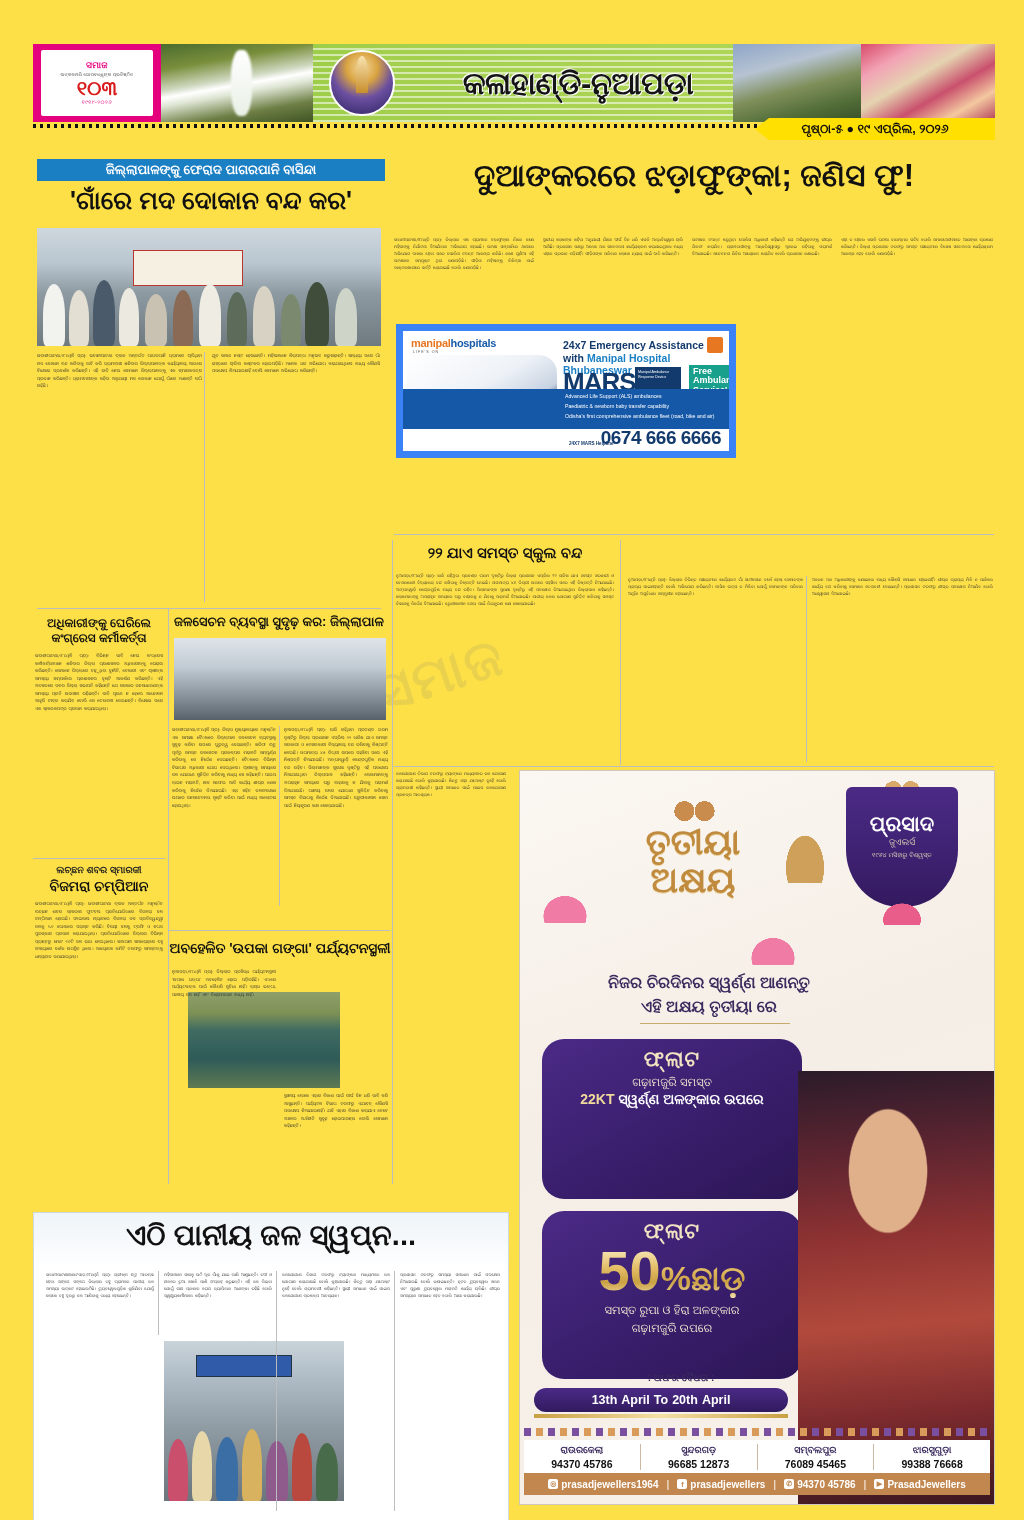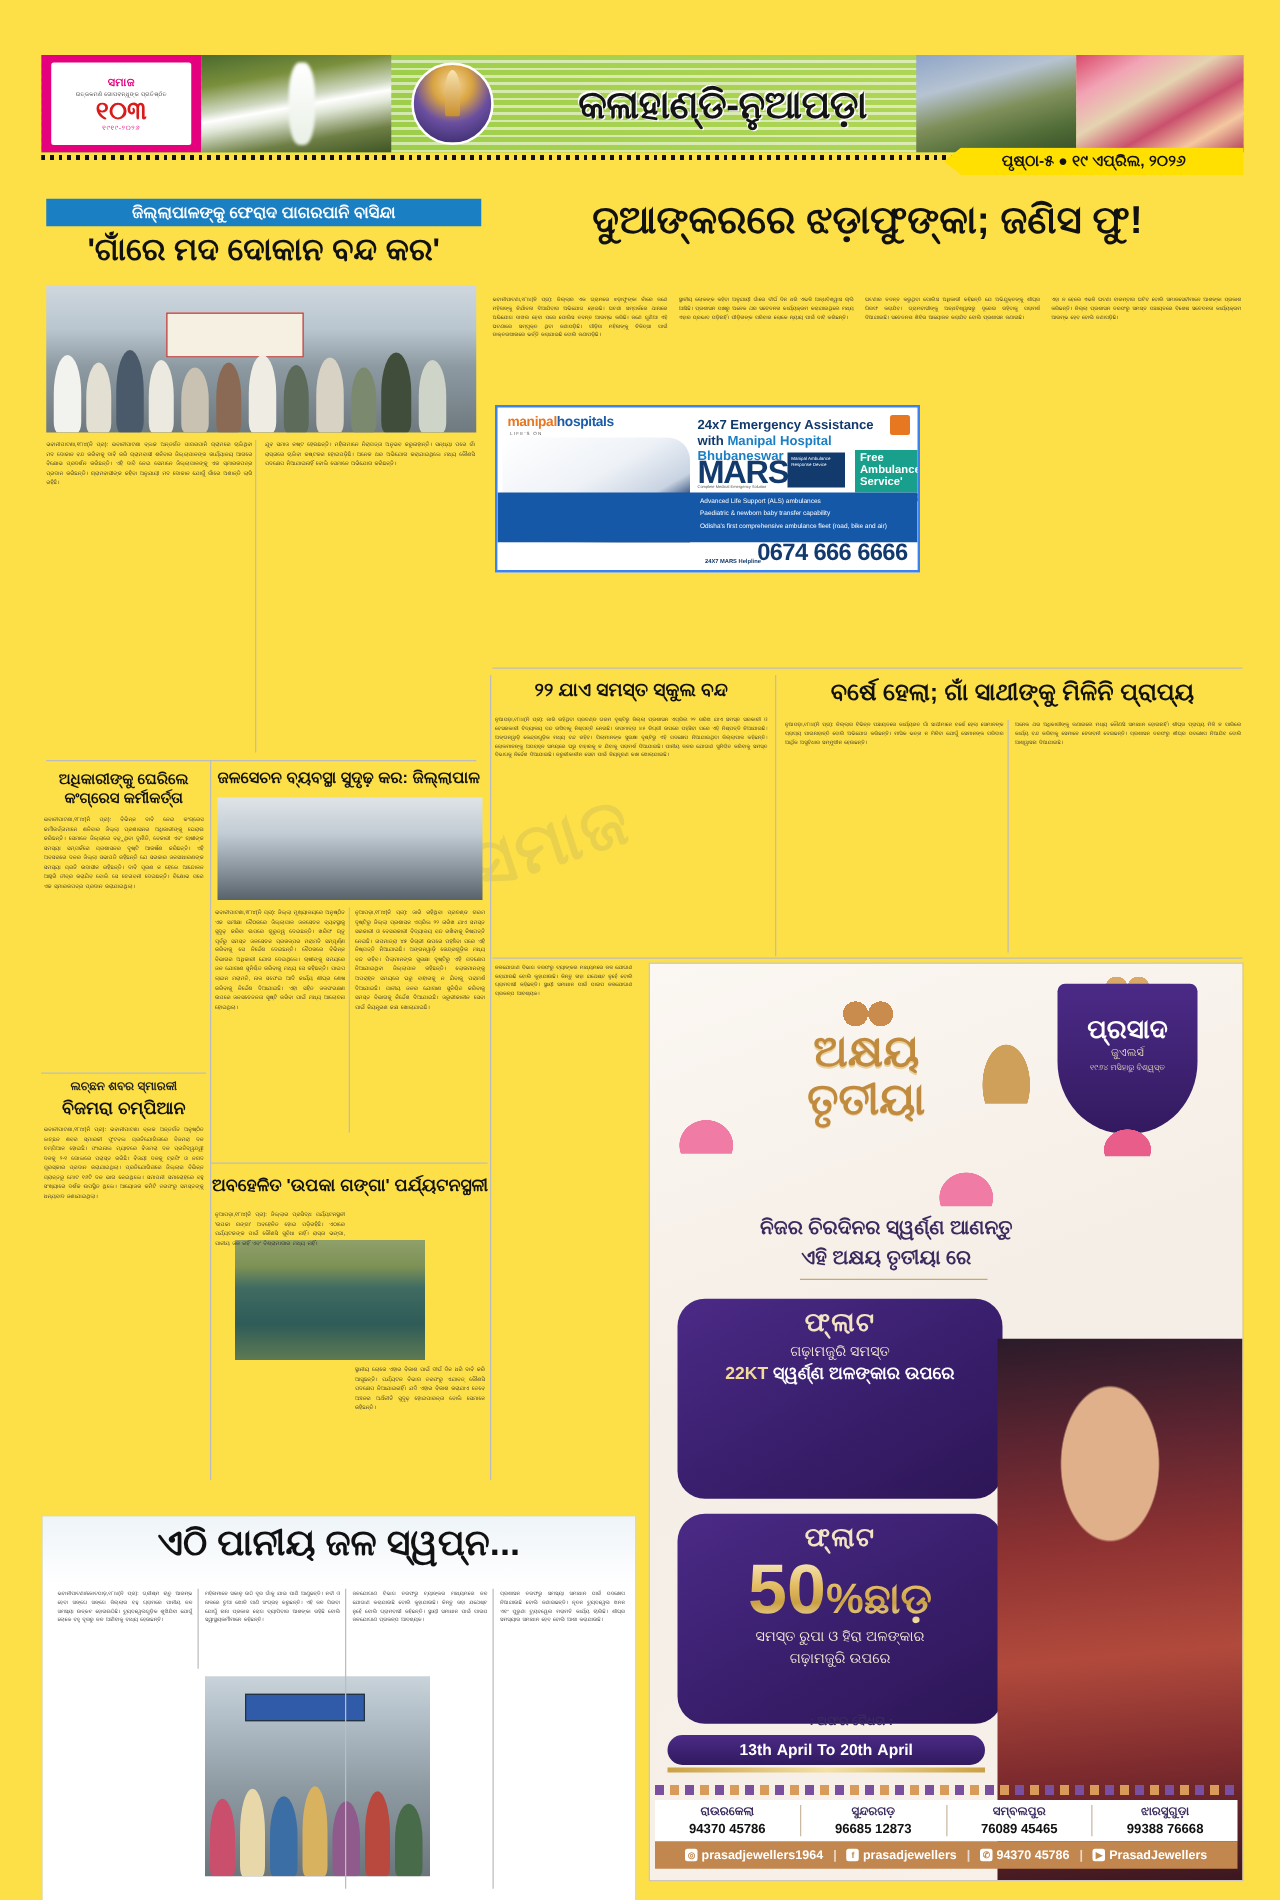--- a/index.html
+++ b/index.html
@@ -122,7 +122,7 @@
 
   
   .manipal{
-    position:absolute; background:#fff; border:2px solid #3b82f6; overflow:hidden;
+    position:absolute; background:#fff; border:7px solid #3b82f6; overflow:hidden;
   }
   .mp-logo{ position:absolute; left:8px; top:6px; font-size:11px; font-weight:bold; color:#1a5ca8; letter-spacing:-.3px;}
   .mp-logo span{ color:#e87722; }

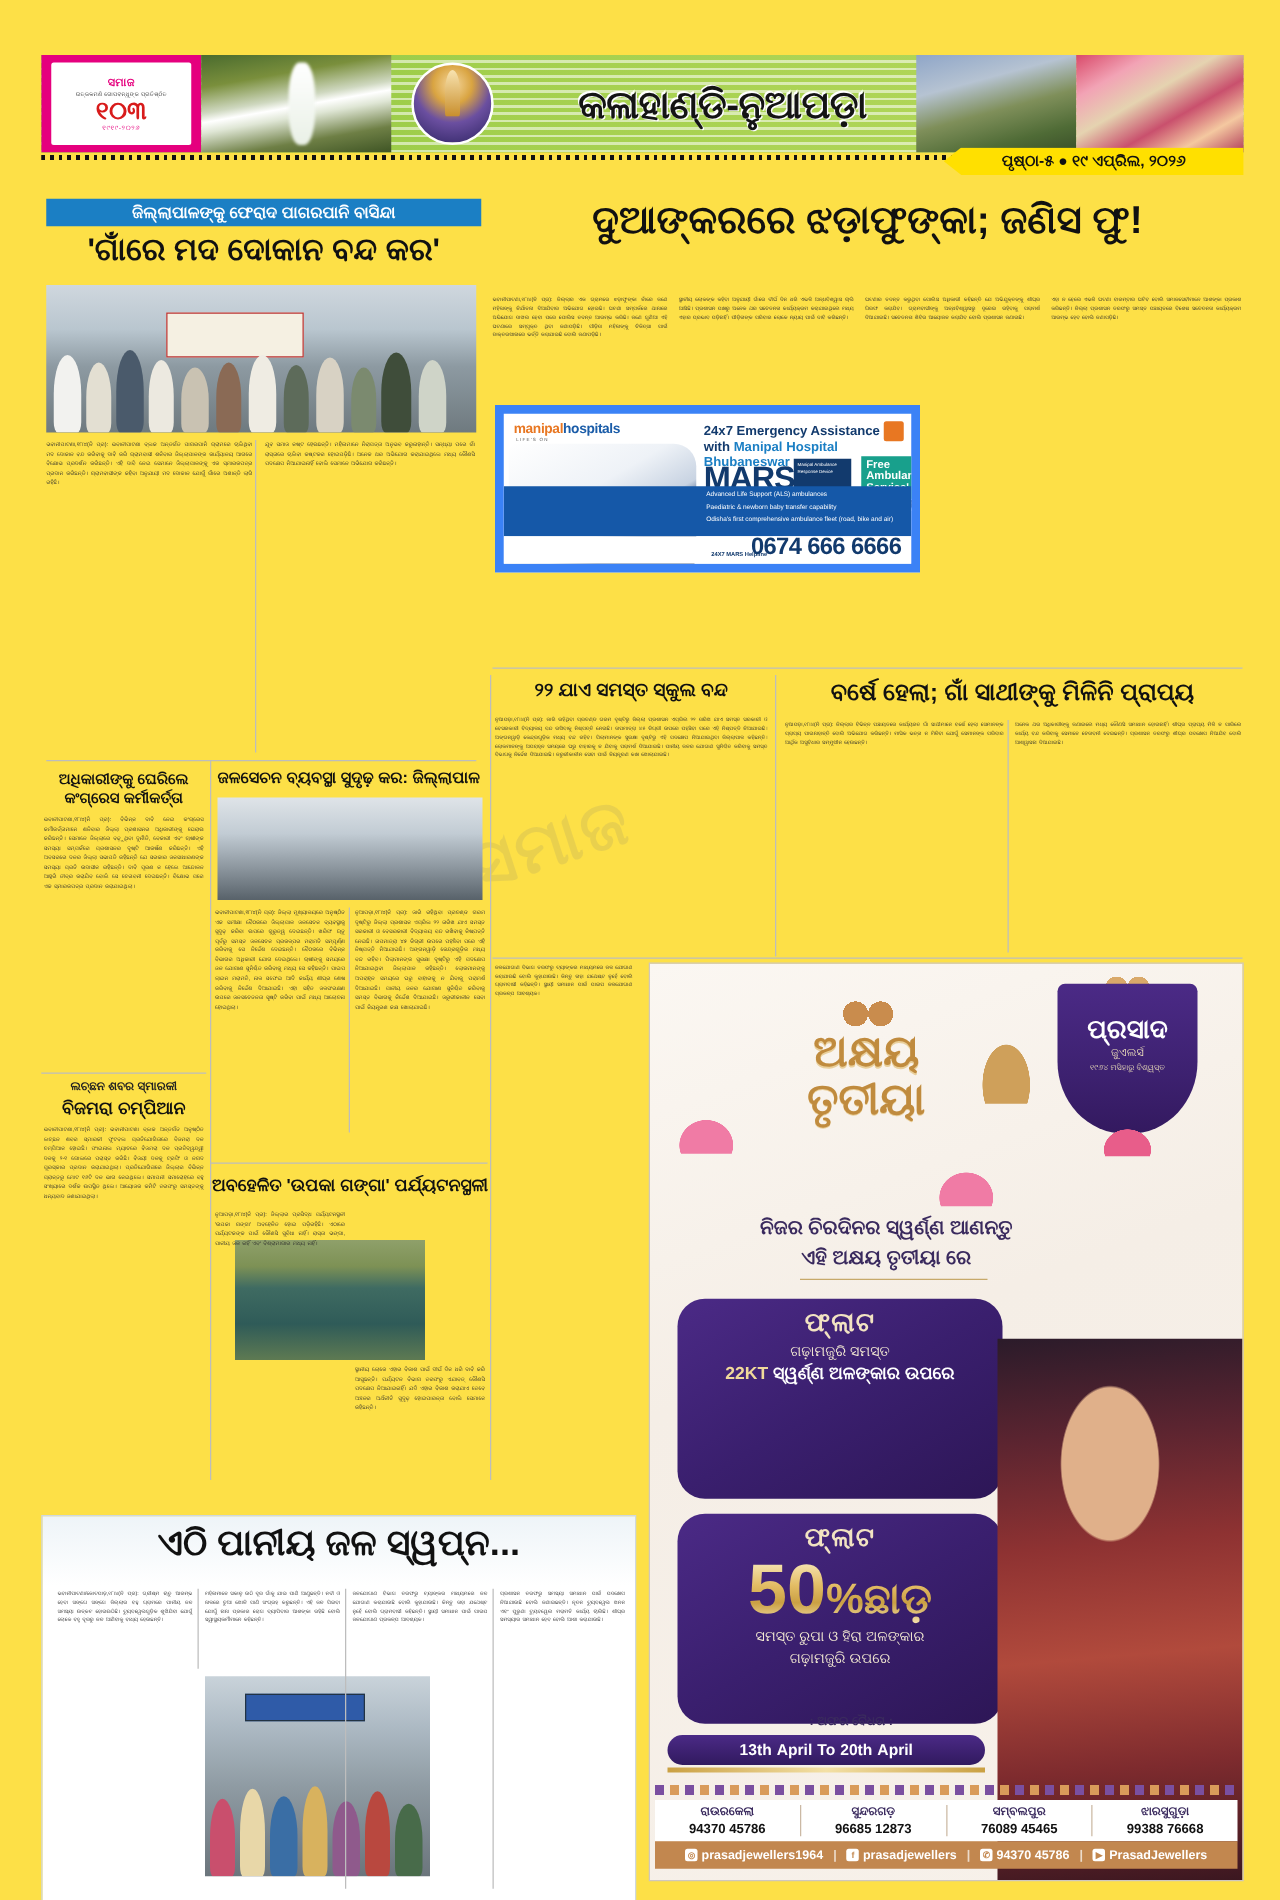--- a/index.html
+++ b/index.html
@@ -378,7 +378,6 @@
 
   <div class="col-rule" style="left:620px;top:540px;height:225px;"></div>
 
-  <div class="hl-mid" style="position:absolute;left:626px;top:544px;width:368px;font-size:19px;">ବର୍ଷେ ହେଲା; ଗାଁ ସାଥୀଙ୍କୁ ମିଳିନି ପ୍ରାପ୍ୟ</div>
   <div class="odia-body dense" style="position:absolute;left:628px;top:576px;width:175px;height:186px;">ନୁଆପଡ଼ା,୧୮ା୪(ନି ପ୍ର): ଜିଲ୍ଲାର ବିଭିନ୍ନ ପଞ୍ଚାୟତରେ କାର୍ଯ୍ୟରତ ଗାଁ ସାଥୀମାନେ ବର୍ଷେ ହେଲା ସେମାନଙ୍କ ପ୍ରାପ୍ୟ ପାଇନାହାନ୍ତି ବୋଲି ଅଭିଯୋଗ କରିଛନ୍ତି। ମାସିକ ଭତ୍ତା ନ ମିଳିବା ଯୋଗୁଁ ସେମାନଙ୍କ ପରିବାର ଆର୍ଥିକ ଅସୁବିଧାର ସମ୍ମୁଖୀନ ହେଉଛନ୍ତି।</div>
   <div class="odia-body dense" style="position:absolute;left:812px;top:576px;width:181px;height:186px;">ଅନେକ ଥର ଅଧିକାରୀଙ୍କୁ ଜଣାଇଲେ ମଧ୍ୟ କୌଣସି ସମାଧାନ ହୋଇନାହିଁ। ଶୀଘ୍ର ପ୍ରାପ୍ୟ ମିଳି ନ ପାରିଲେ କାର୍ଯ୍ୟ ବନ୍ଦ କରିବାକୁ ସେମାନେ ଚେତାବନୀ ଦେଇଛନ୍ତି। ପ୍ରଶାସନ ତରଫରୁ ଶୀଘ୍ର ପଦକ୍ଷେପ ନିଆଯିବ ବୋଲି ଆଶ୍ୱାସନା ଦିଆଯାଇଛି।</div>
   <div class="col-rule" style="left:806px;top:576px;height:186px;"></div>

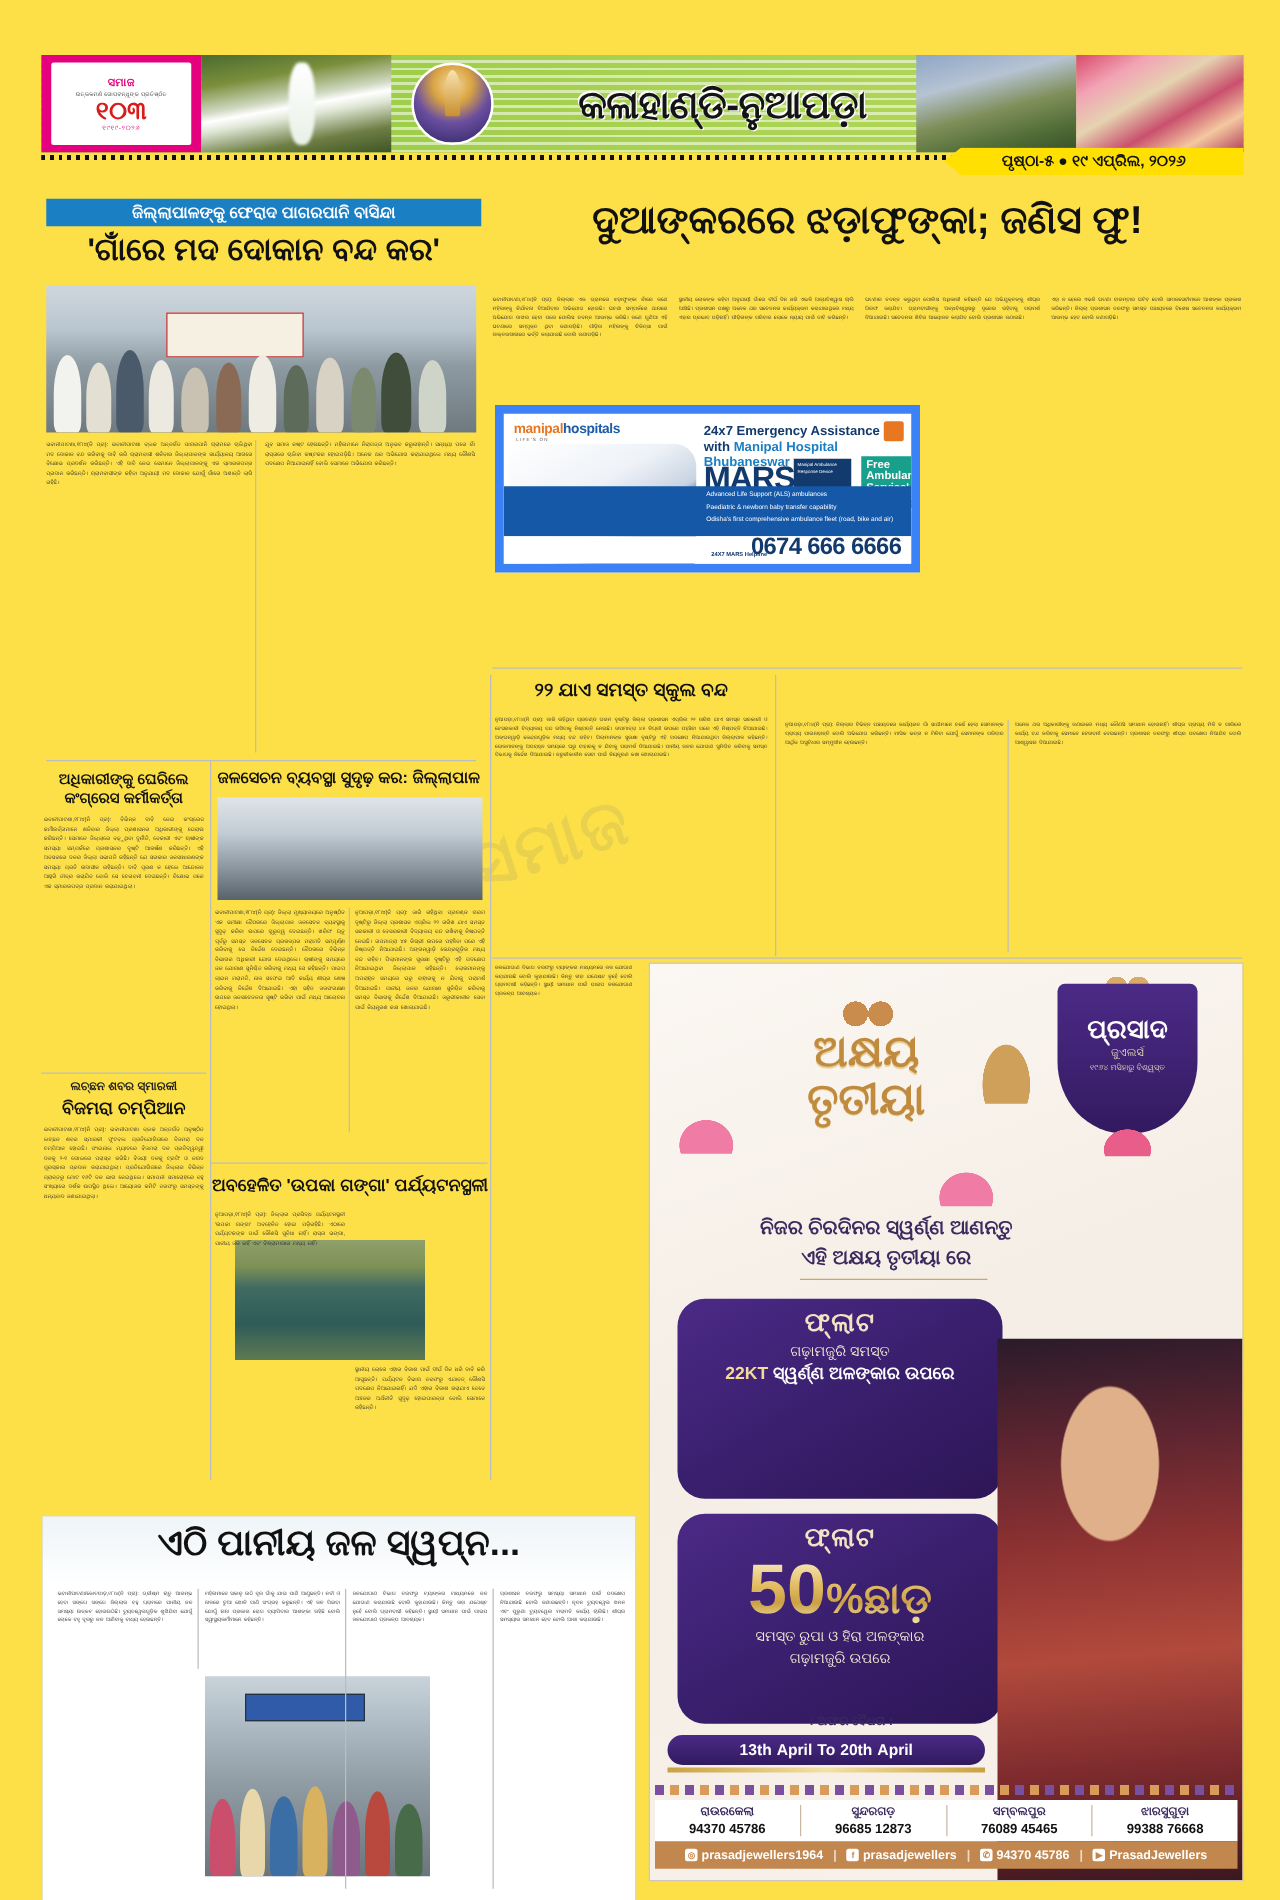--- a/index.html
+++ b/index.html
@@ -389,8 +389,8 @@
     <div class="jw-lotusL" style="left:16px;top:118px;"></div>
     <div class="jw-lotusL" style="left:224px;top:160px;"></div>
     <div class="jw-akshay">
+      <div>ତୃତୀୟା</div>
       <div>ଅକ୍ଷୟ</div>
-      <div>ତୃତୀୟା</div>
     </div>
 
     <div class="jw-bells"></div>

